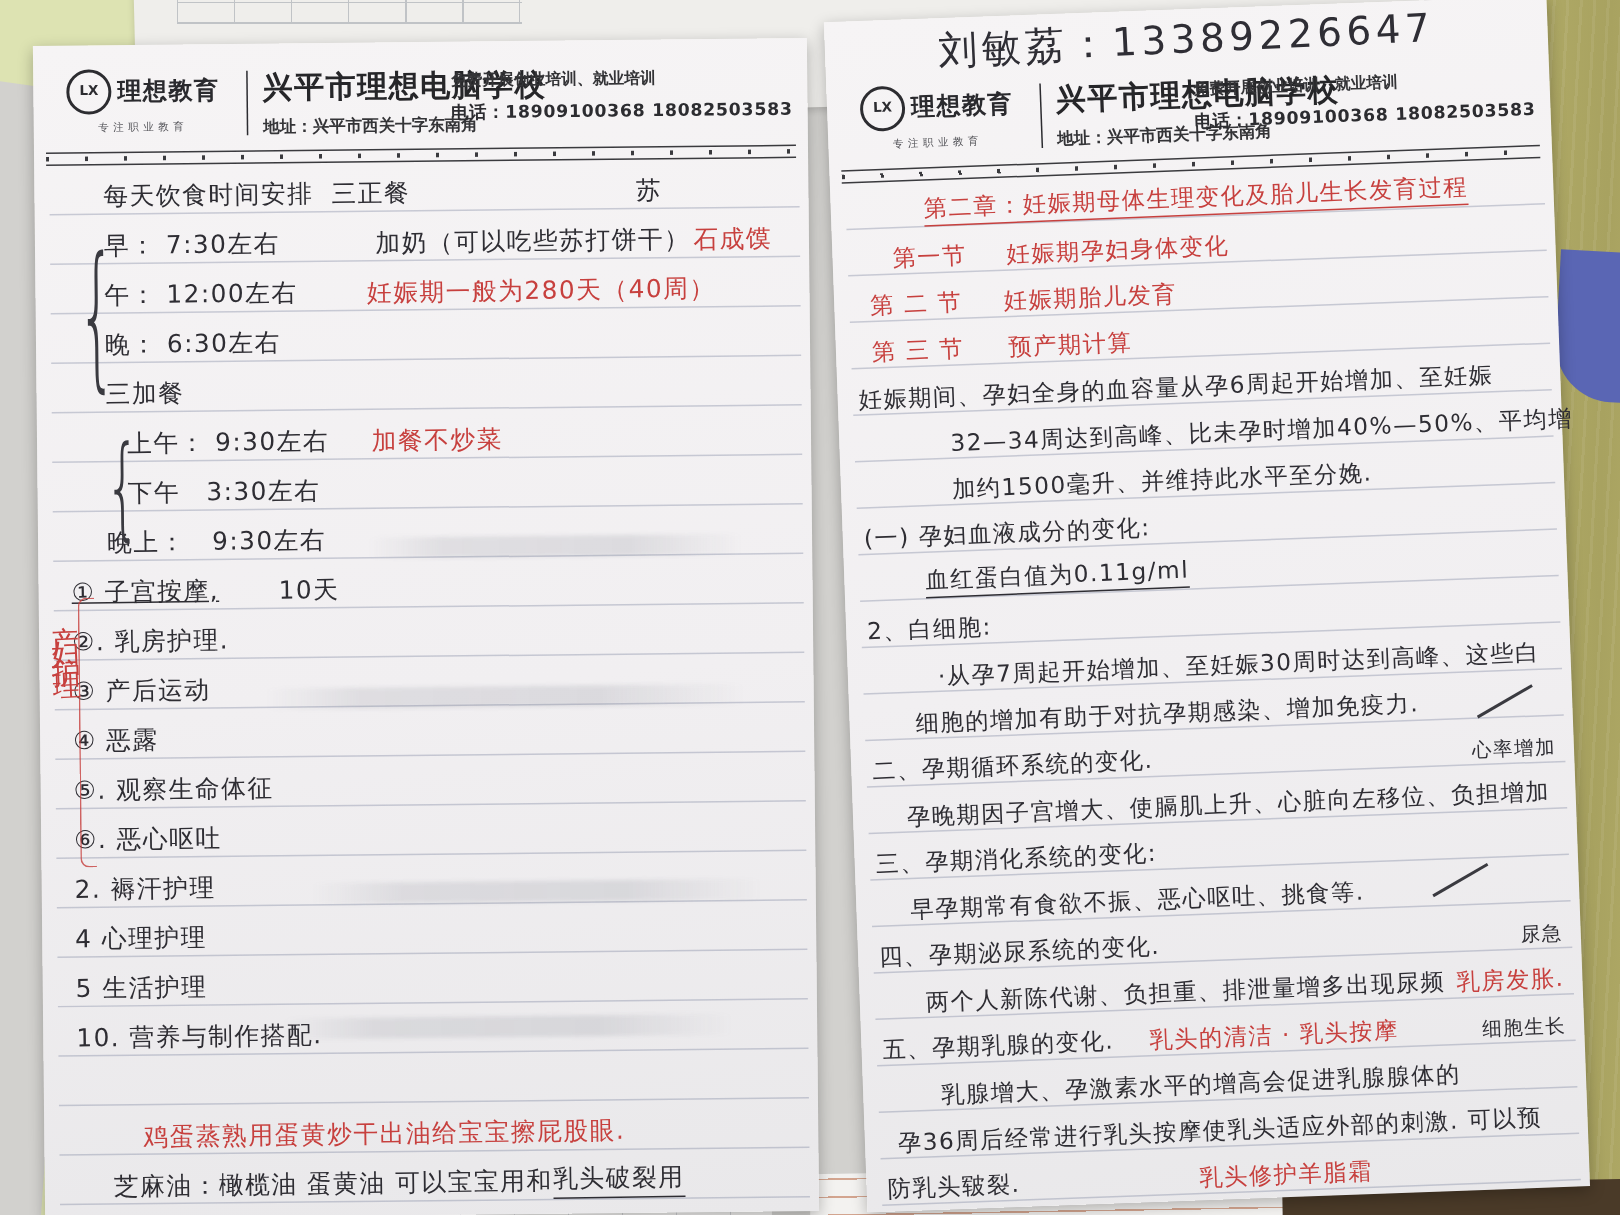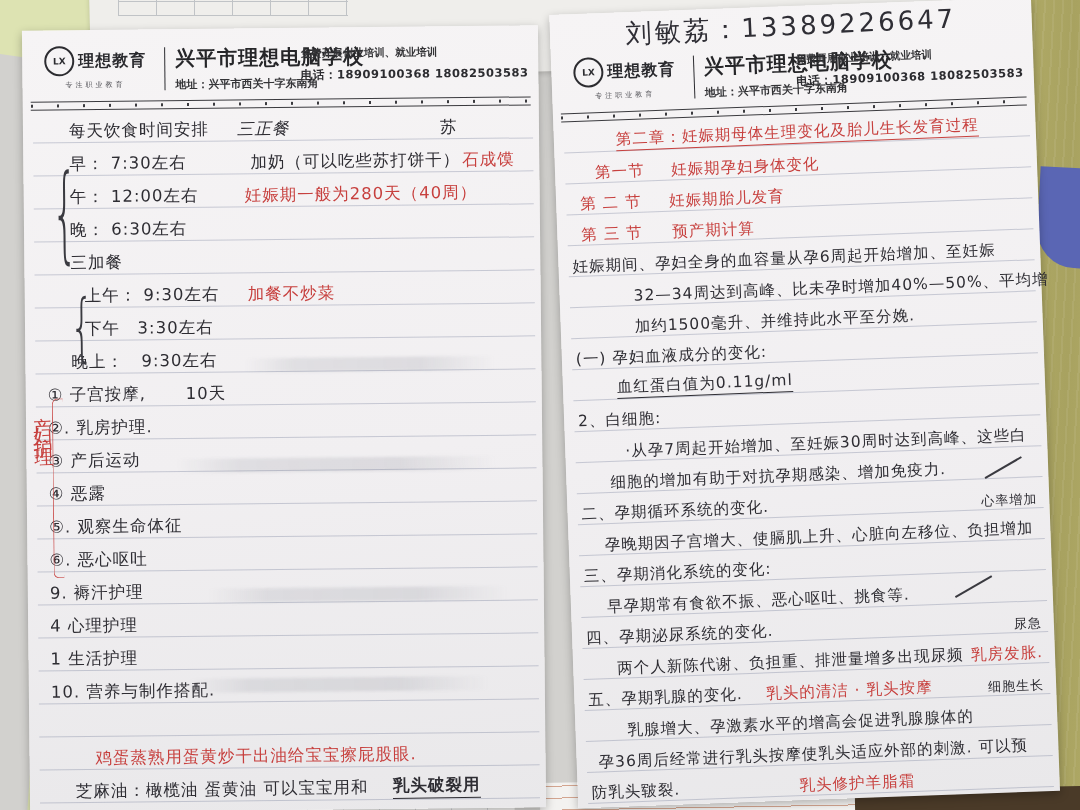--- a/index.html
+++ b/index.html
@@ -140,7 +140,7 @@
   <div class="lines">
       <div class="rule-line">
         <span class="seg ink">每天饮食时间安排</span>
-        <span class="seg ink" style="margin-left: 28px; font-style: italic;">三正餐</span>
+        <span class="seg ink" style="margin-left: 12px;">三正餐</span>
         <span class="seg ink" style="margin-left: 150px;">苏</span>
       </div>
       <div class="rule-line">

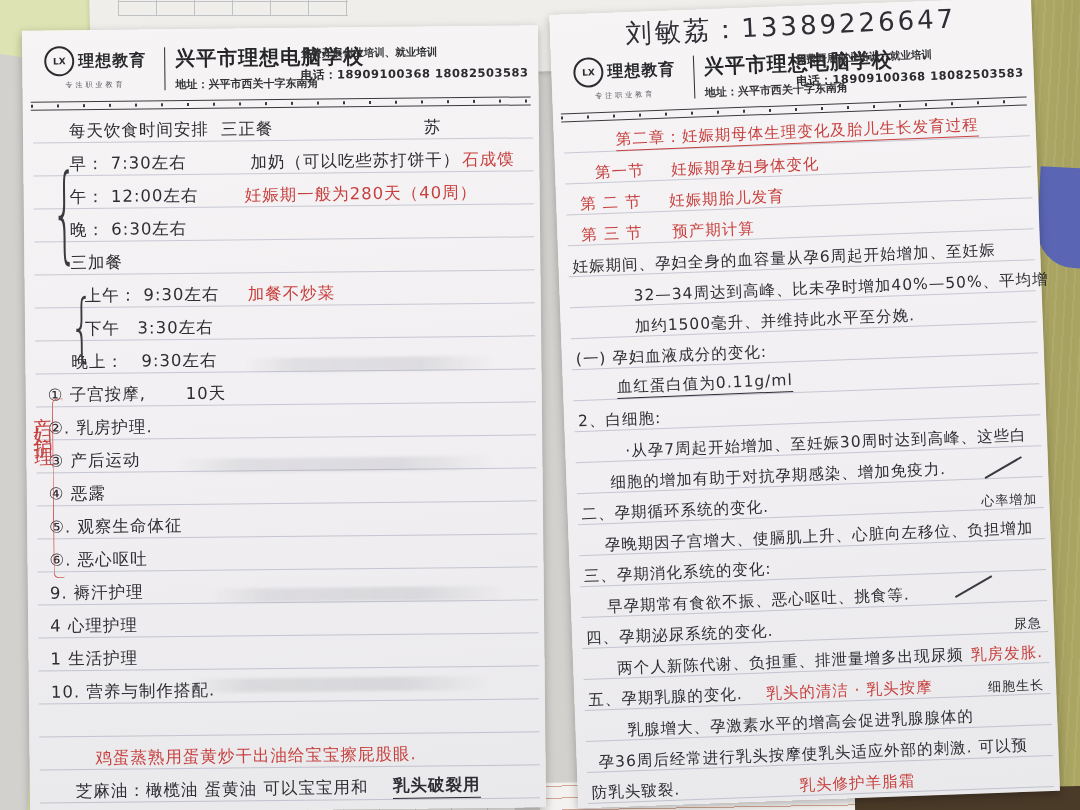--- a/index.html
+++ b/index.html
@@ -169,7 +169,7 @@
         <span class="seg ink">晚上：　9:30左右</span>
       </div>
       <div class="rule-line">
-        <span class="seg ink" style="margin-left: -24px;">① 子宫按摩,</span>
+        <span class="seg ink" style="margin-left: -24px; text-decoration: underline;">① 子宫按摩,</span>
         <span class="seg ink" style="margin-left: 40px;">10天</span>
       </div>
       <div class="rule-line">

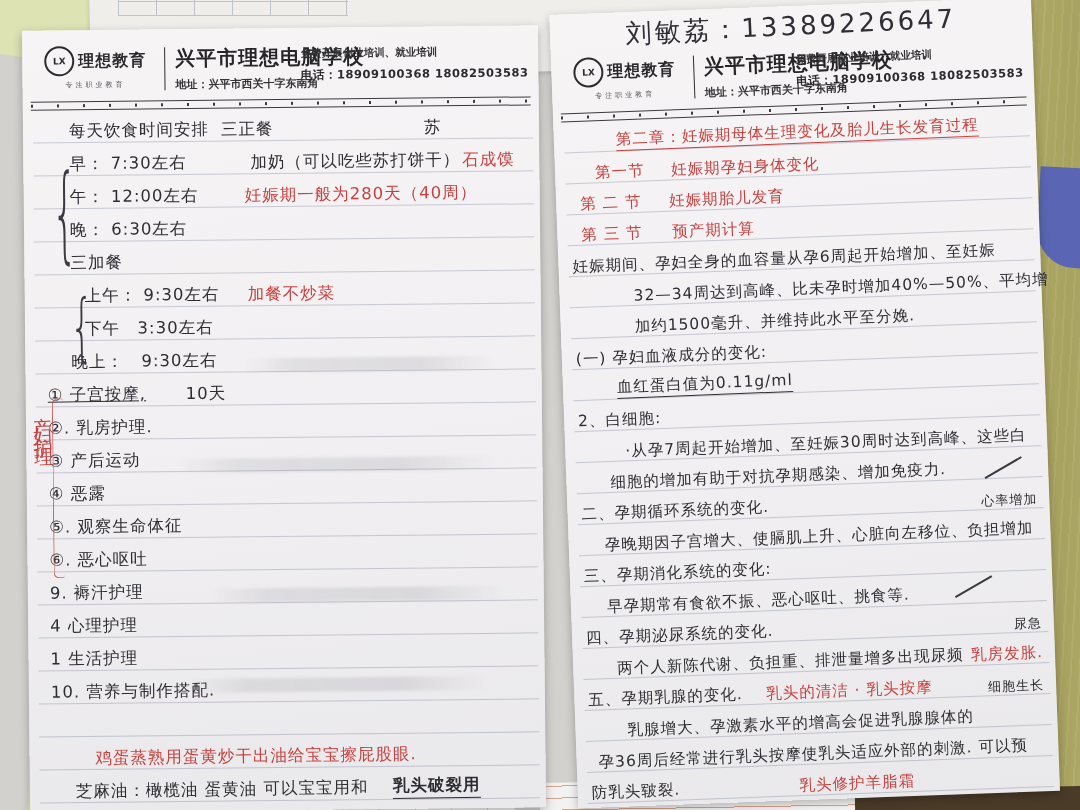--- a/index.html
+++ b/index.html
@@ -188,7 +188,7 @@
         <span class="seg ink" style="margin-left: -24px;">⑥. 恶心呕吐</span>
       </div>
       <div class="rule-line">
-        <span class="seg ink" style="margin-left: -24px;">9.  褥汗护理</span>
+        <span class="seg ink" style="margin-left: -24px;">2.  褥汗护理</span>
       </div>
       <div class="rule-line">
         <span class="seg ink" style="margin-left: -24px;">4  心理护理</span>

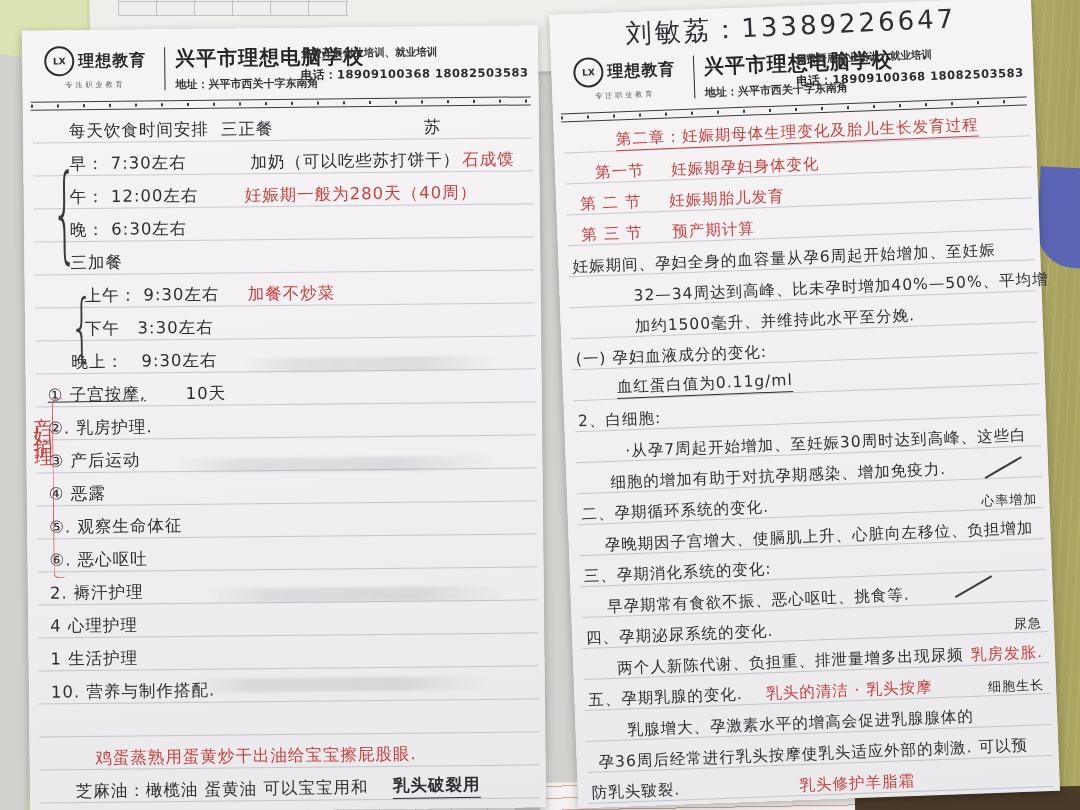--- a/index.html
+++ b/index.html
@@ -194,7 +194,7 @@
         <span class="seg ink" style="margin-left: -24px;">4  心理护理</span>
       </div>
       <div class="rule-line">
-        <span class="seg ink" style="margin-left: -24px;">1  生活护理</span>
+        <span class="seg ink" style="margin-left: -24px;">5  生活护理</span>
       </div>
       <div class="rule-line">
         <span class="seg ink" style="margin-left: -24px;">10. 营养与制作搭配.</span>

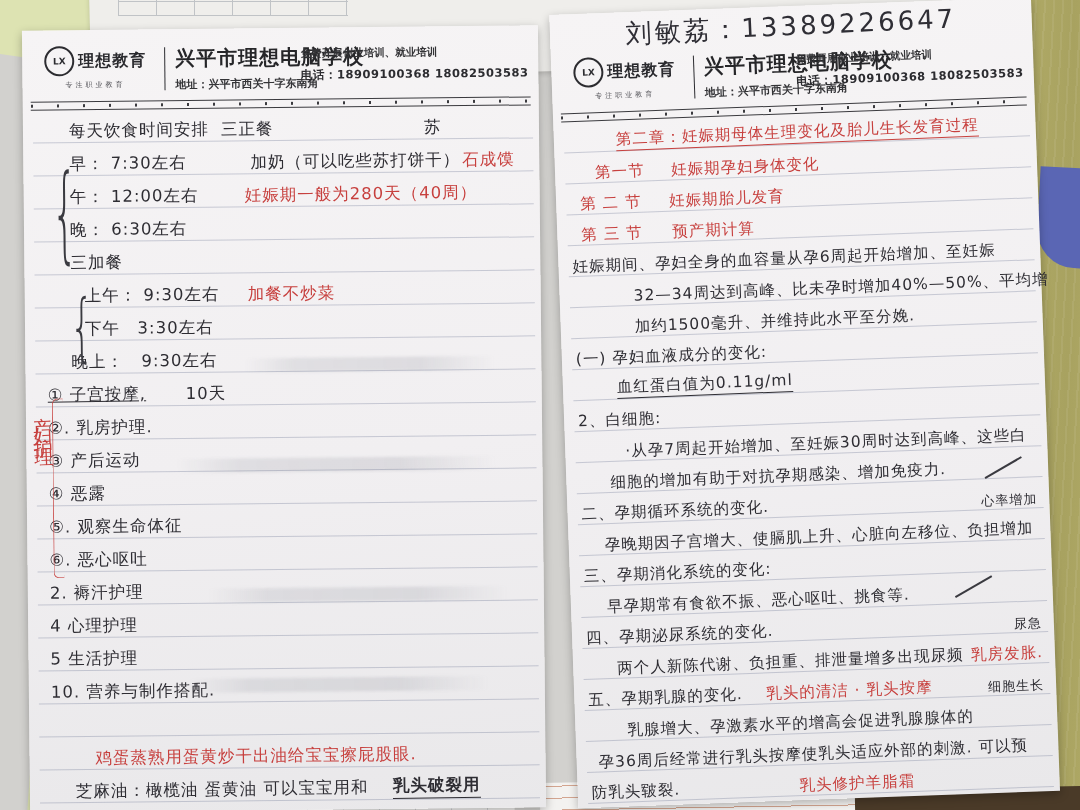--- a/index.html
+++ b/index.html
@@ -205,7 +205,7 @@
       </div>
       <div class="rule-line">
         <span class="seg ink">芝麻油：橄榄油 蛋黄油 可以宝宝用和</span>
-        <span class="seg ink underline" style="margin-left: 24px; font-weight: bold;">乳头破裂用</span>
+        <span class="seg ink underline" style="margin-left: 0;">乳头破裂用</span>
       </div>
     </div>
 

